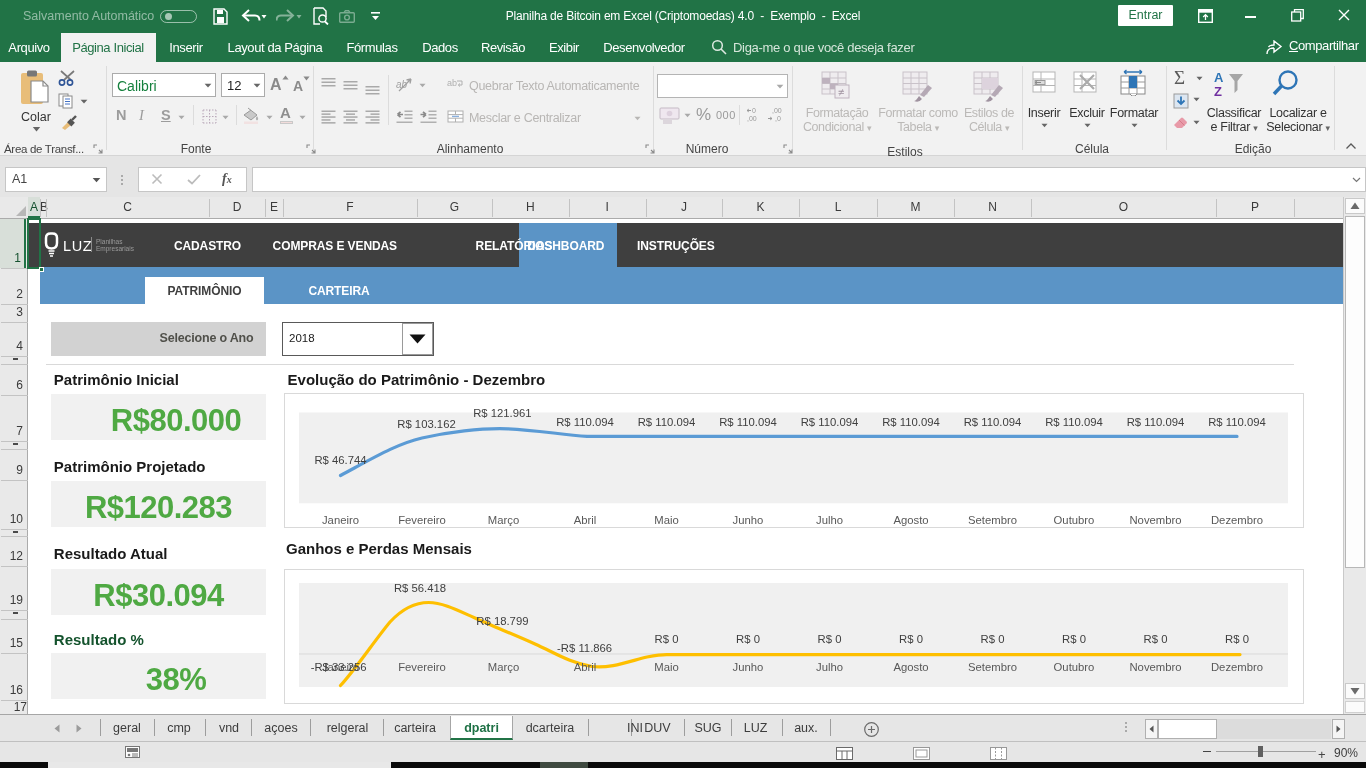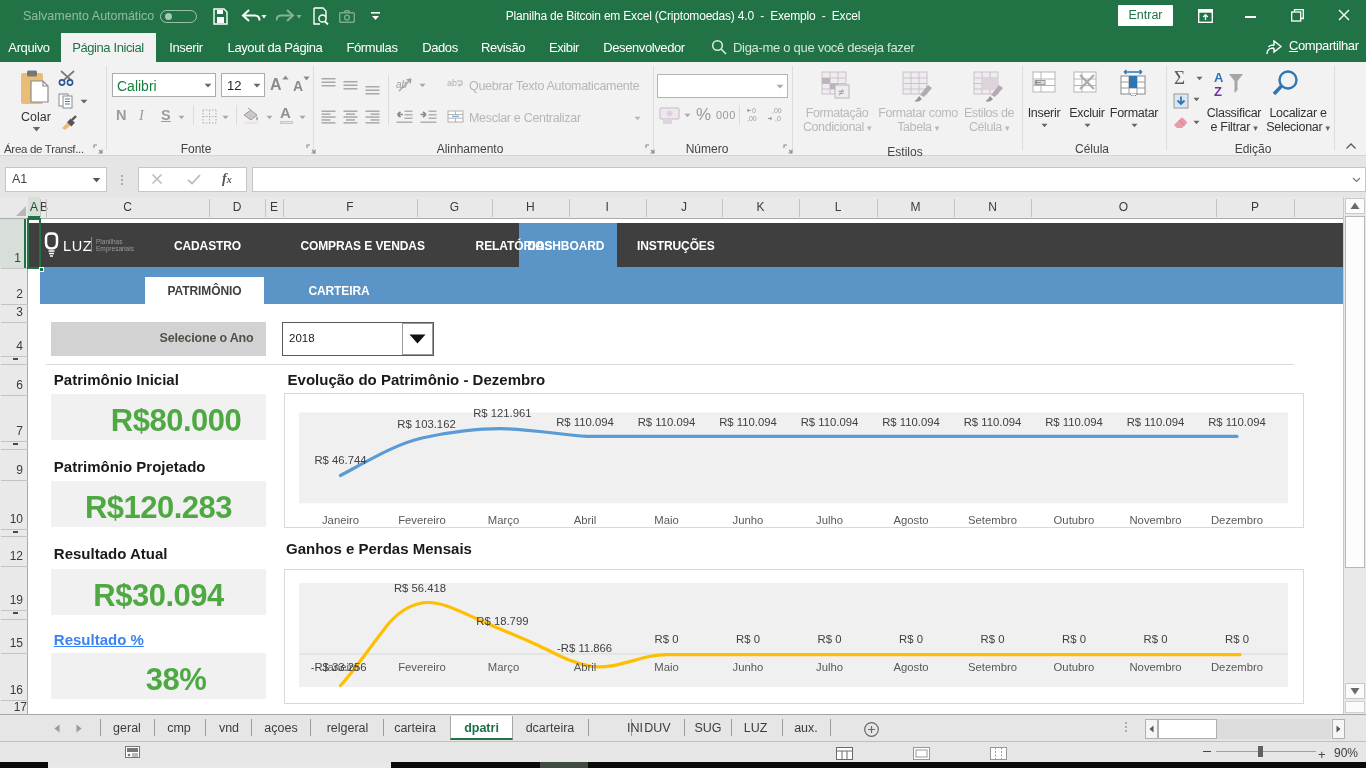--- a/index.html
+++ b/index.html
@@ -469,7 +469,7 @@
 <div class="ab" style="left:91px;top:237px;width:1px;height:15px;background:#8a8a8a;"></div>
 <div class="ab" style="left:96px;top:238px;font-size:6.5px;color:#9a9a9a;line-height:1.15;">Planilhas<br>Empresariais</div>
 <div class="ab ct" style="left:117.5px;top:239px;width:180px;font-size:12px;letter-spacing:-0.1px;font-weight:bold;color:#fff;">CADASTRO</div>
-<div class="ab ct" style="left:244.8px;top:239px;width:180px;font-size:12px;letter-spacing:-0.1px;font-weight:bold;color:#fff;text-align:right;">COMPRAS E VENDAS</div>
+<div class="ab ct" style="left:244.8px;top:239px;width:180px;font-size:12px;letter-spacing:-0.1px;font-weight:bold;color:#fff;">COMPRAS E VENDAS</div>
 <div class="ab ct" style="left:372.4px;top:239px;width:180px;font-size:12px;letter-spacing:-0.1px;font-weight:bold;color:#fff;text-align:right;">RELATÓRIOS</div>
 <div class="ab ct" style="left:477.79999999999995px;top:239px;width:176px;font-size:12px;letter-spacing:-0.1px;font-weight:bold;color:#fff;">DASHBOARD</div>
 <div class="ab" style="left:637px;top:239px;font-size:12px;letter-spacing:-0.1px;font-weight:bold;color:#fff;">INSTRUÇÕES</div>

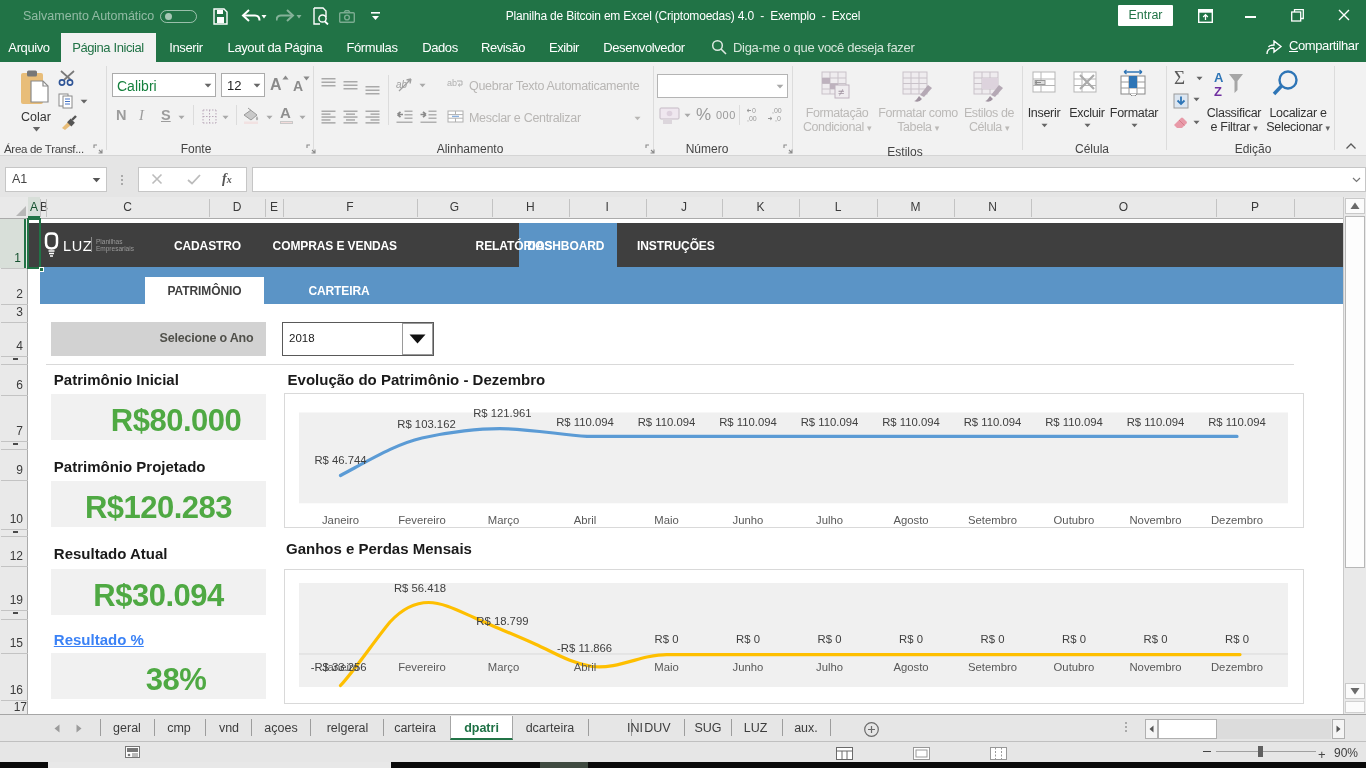--- a/index.html
+++ b/index.html
@@ -495,7 +495,7 @@
 <div class="ab" style="left:53.8px;top:544.5px;font-size:15px;font-weight:bold;color:#1a1a1a;">Resultado Atual</div>
 <div class="ab" style="left:51px;top:568.7px;width:215px;height:46.1px;background:#f1f1f1;"></div>
 <div class="ab ct" style="left:51px;top:568.7px;width:215px;height:46.1px;font-size:31px;font-weight:bold;color:#4fa943;line-height:46.1px;letter-spacing:-0.5px;padding-top:4px;">R$30.094</div>
-<div class="ab" style="left:53.8px;top:631px;font-size:15px;font-weight:bold;color:#3b82f6;text-decoration:underline;">Resultado %</div>
+<div class="ab" style="left:53.8px;top:631px;font-size:15px;font-weight:bold;color:#14532d;">Resultado %</div>
 <div class="ab" style="left:51px;top:653.2px;width:215px;height:46.1px;background:#f1f1f1;"></div>
 <div class="ab ct" style="left:51px;top:653.2px;width:250px;height:46.1px;font-size:31px;font-weight:bold;color:#4fa943;line-height:46.1px;letter-spacing:-0.5px;padding-top:4px;">38%</div>
 <div class="ab" style="left:287.6px;top:371px;font-size:15px;font-weight:bold;color:#1a1a1a;">Evolução do Patrimônio - Dezembro</div>

